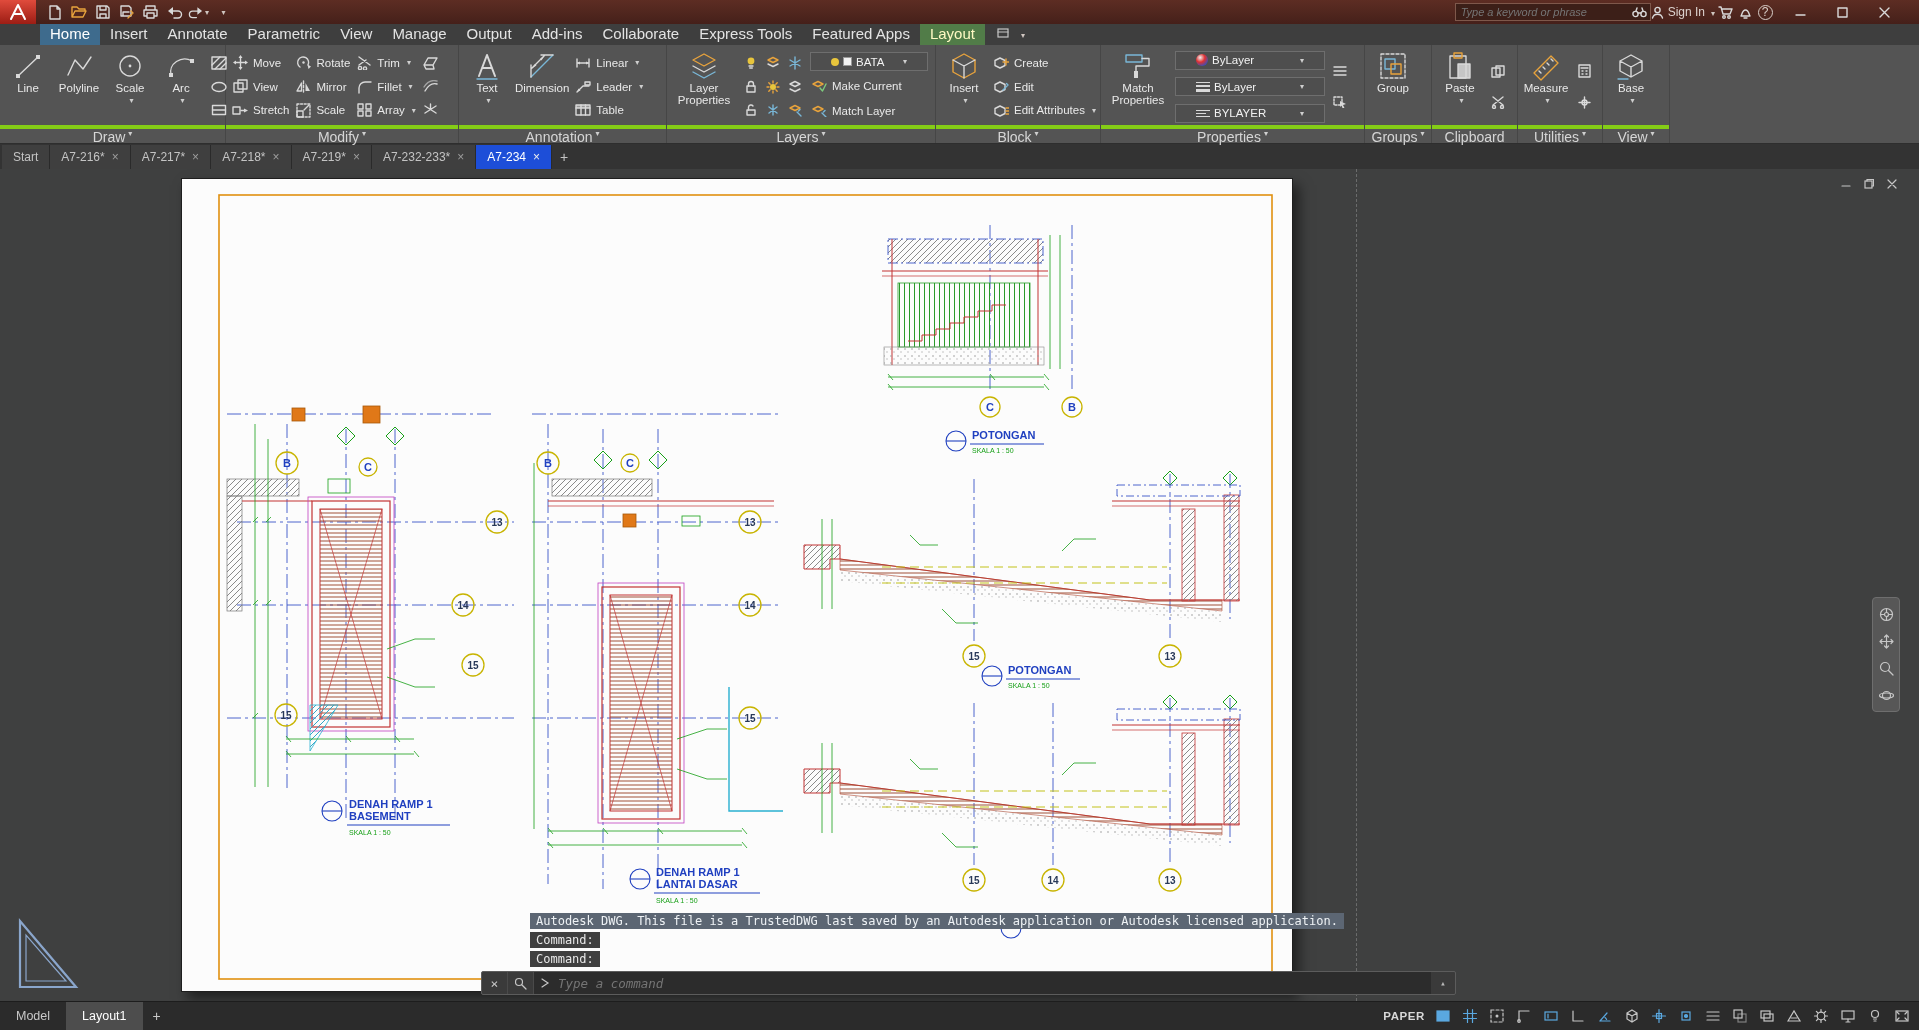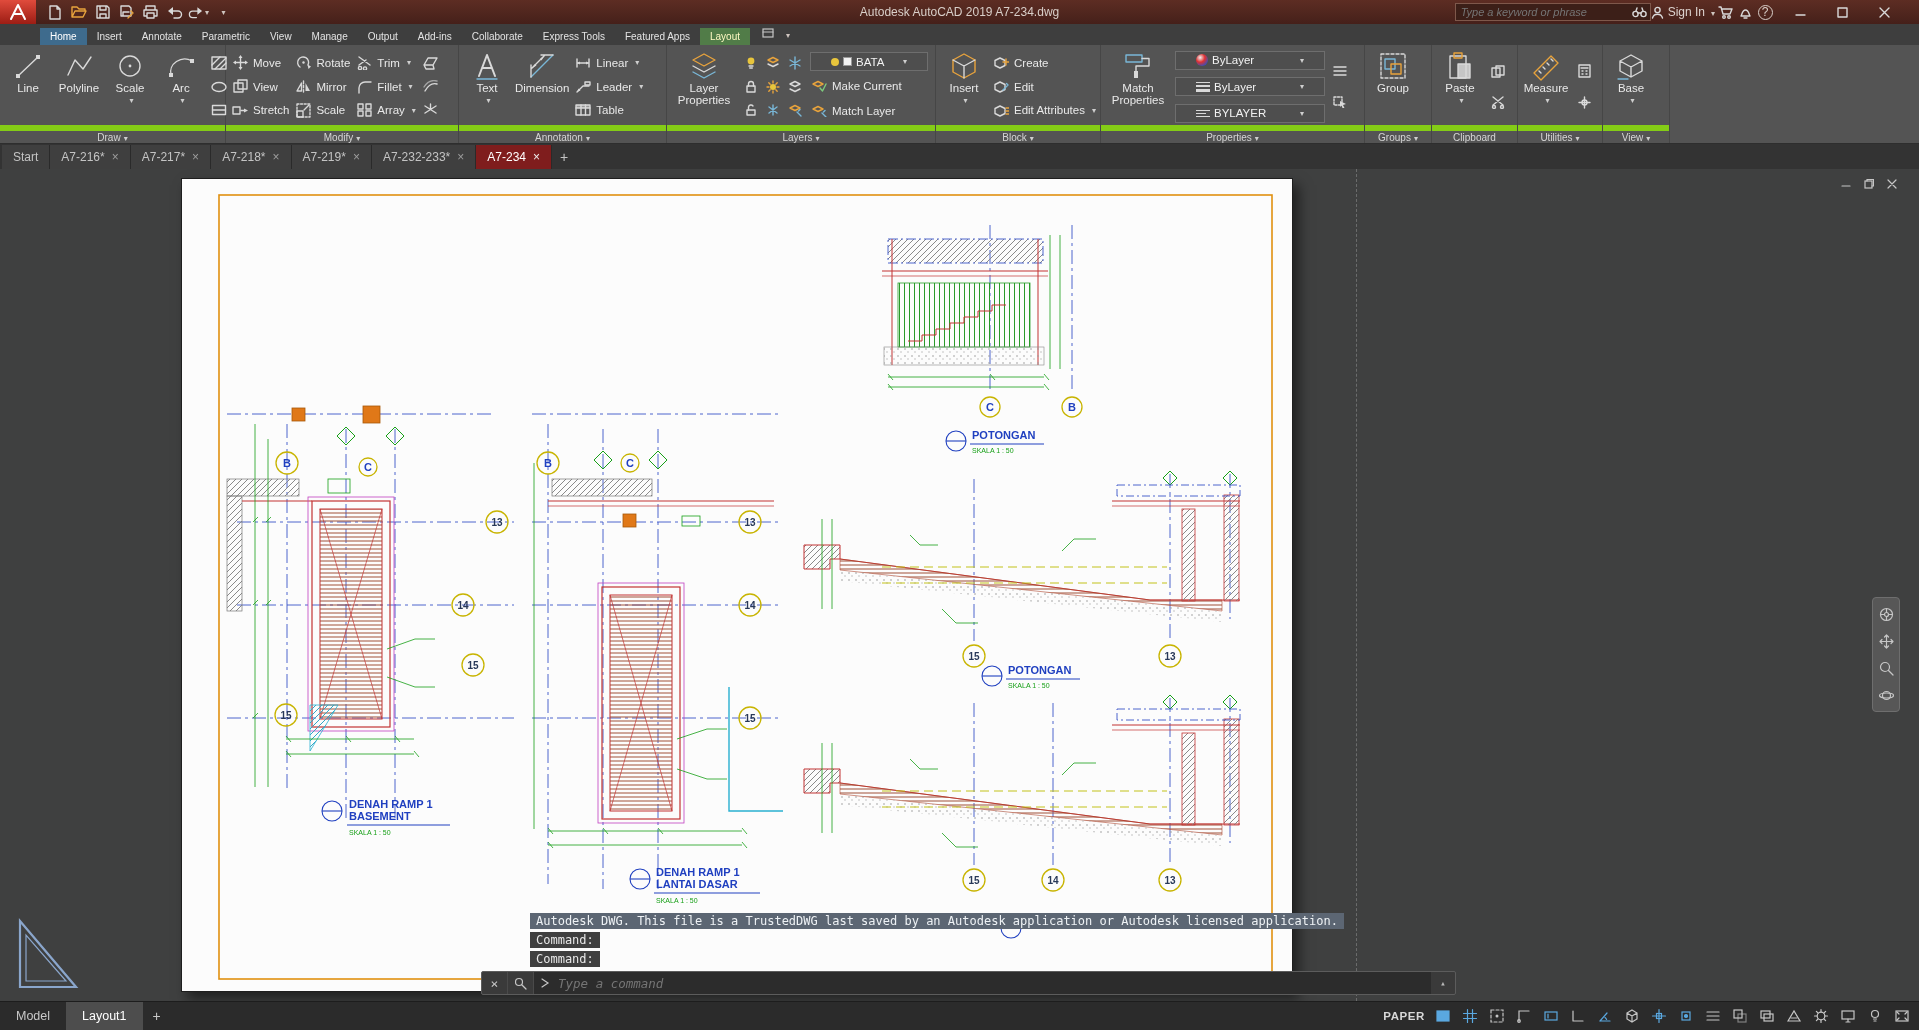--- a/index.html
+++ b/index.html
@@ -175,7 +175,6 @@
       </span>
     <span class="qi caret"></span>
   </div>
-  <div class="apptitle">Autodesk AutoCAD 2019   A7-234.dwg</div>
   <div class="tbright">
     <div class="search">
       <input placeholder="Type a keyword or phrase" style="">

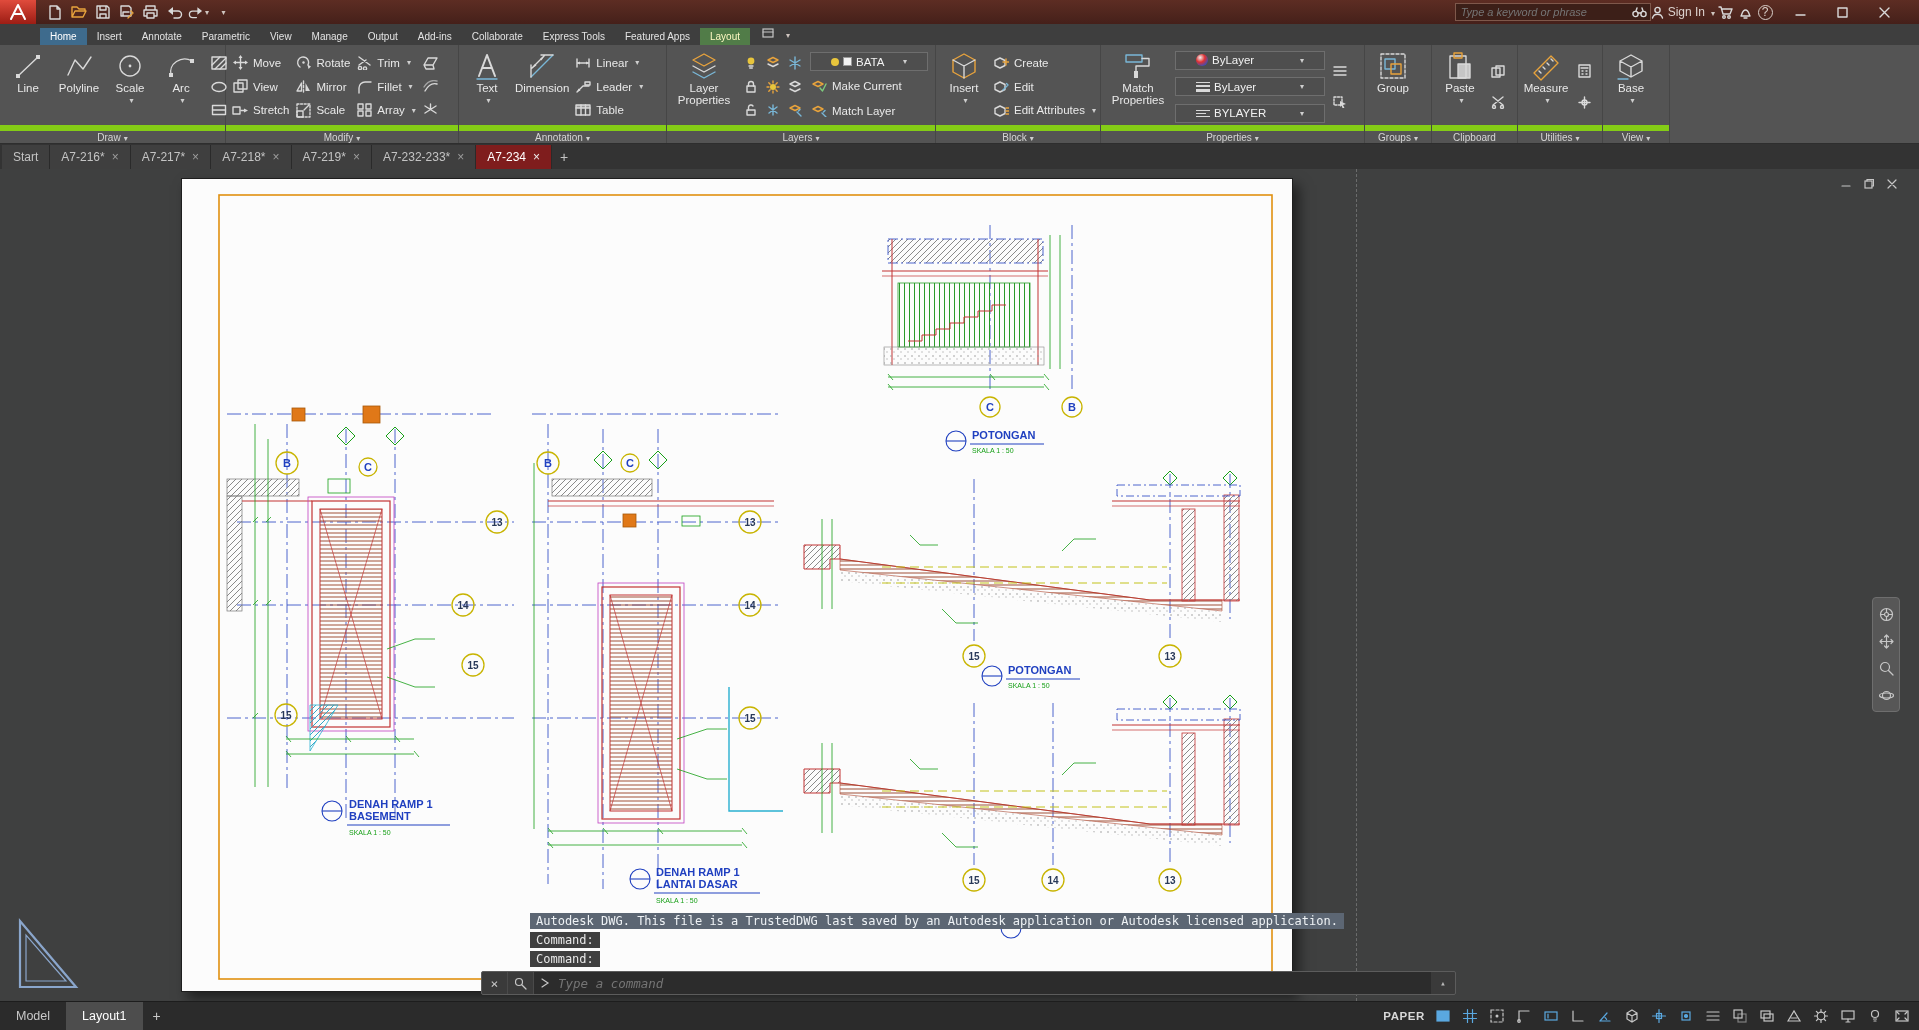--- a/index.html
+++ b/index.html
@@ -24,7 +24,7 @@
 
   
   .rtabs{height:21px;background:#3e3e3e;display:flex;align-items:flex-end;padding-left:40px}
-  .rtab{padding:3px 10px 3px;font-size:10px;color:#e3e3e3;white-space:nowrap}
+  .rtab{padding:3px 10px 3px;font-size:15px;color:#e3e3e3;white-space:nowrap}
   .rtab.act-home{background:#3e6b8d;color:#fff}
   .rtab.act-layout{background:#517c48;color:#fef9c3}
   .rtabextras{display:flex;align-items:center;gap:6px;margin-left:8px;padding-bottom:3px}

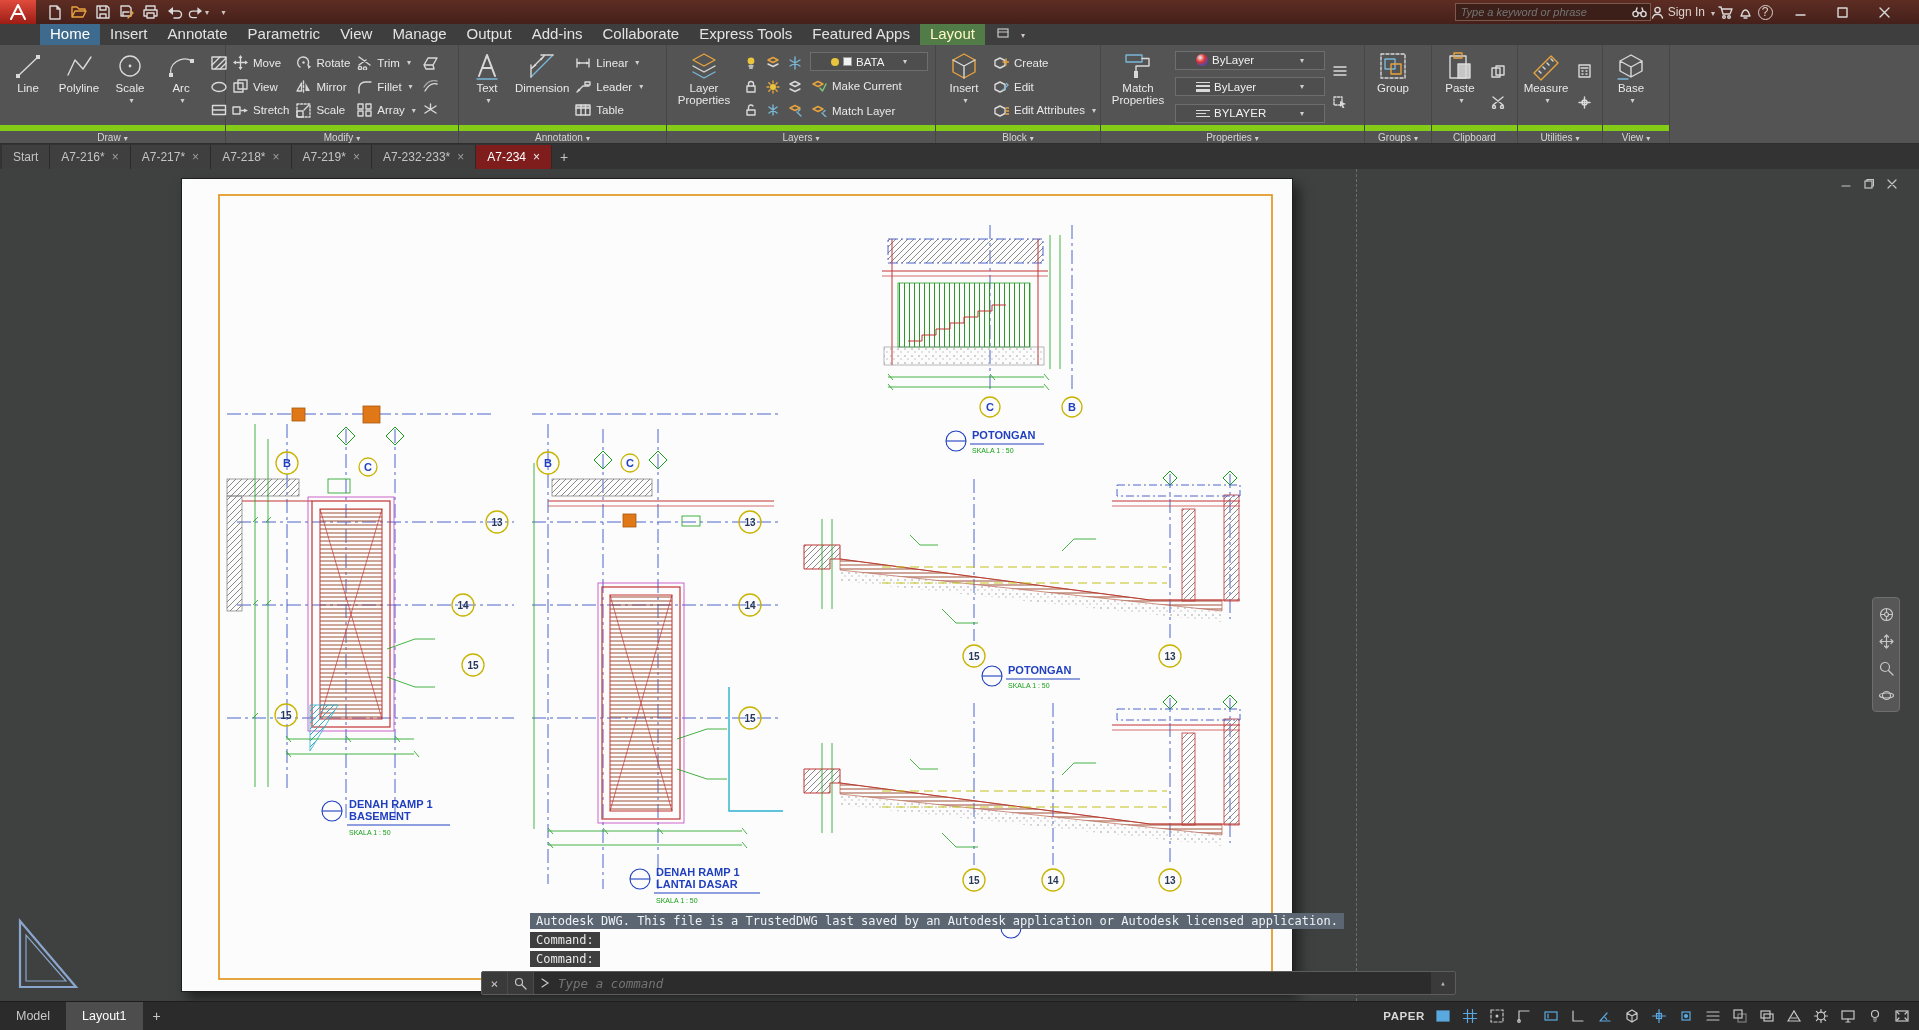--- a/index.html
+++ b/index.html
@@ -33,7 +33,7 @@
   .ribbon{height:99px;background:#545454;display:flex;border-bottom:1px solid #2e2e2e}
   .panel{display:flex;flex-direction:column;border-right:1px solid #464646;flex:0 0 auto}
   .pbody{flex:1;display:flex;align-items:stretch;padding:3px 5px 0;gap:5px}
-  .pfoot{height:18px;display:flex;align-items:flex-end;justify-content:center;color:#d6d6d6;font-size:10px;border-top:6px solid #84cc16}
+  .pfoot{height:18px;display:flex;align-items:flex-start;justify-content:center;color:#d6d6d6;font-size:14px;border-top:4px solid #84cc16}
   .dd::after{content:"▾";font-size:8px;color:#cfcfcf;margin-left:3px}
   .bb{min-width:46px;max-width:64px;display:flex;flex-direction:column;align-items:center;gap:1px;color:#e9e9e9;
       font-size:11.5px;line-height:12px;text-align:center;padding-top:2px}

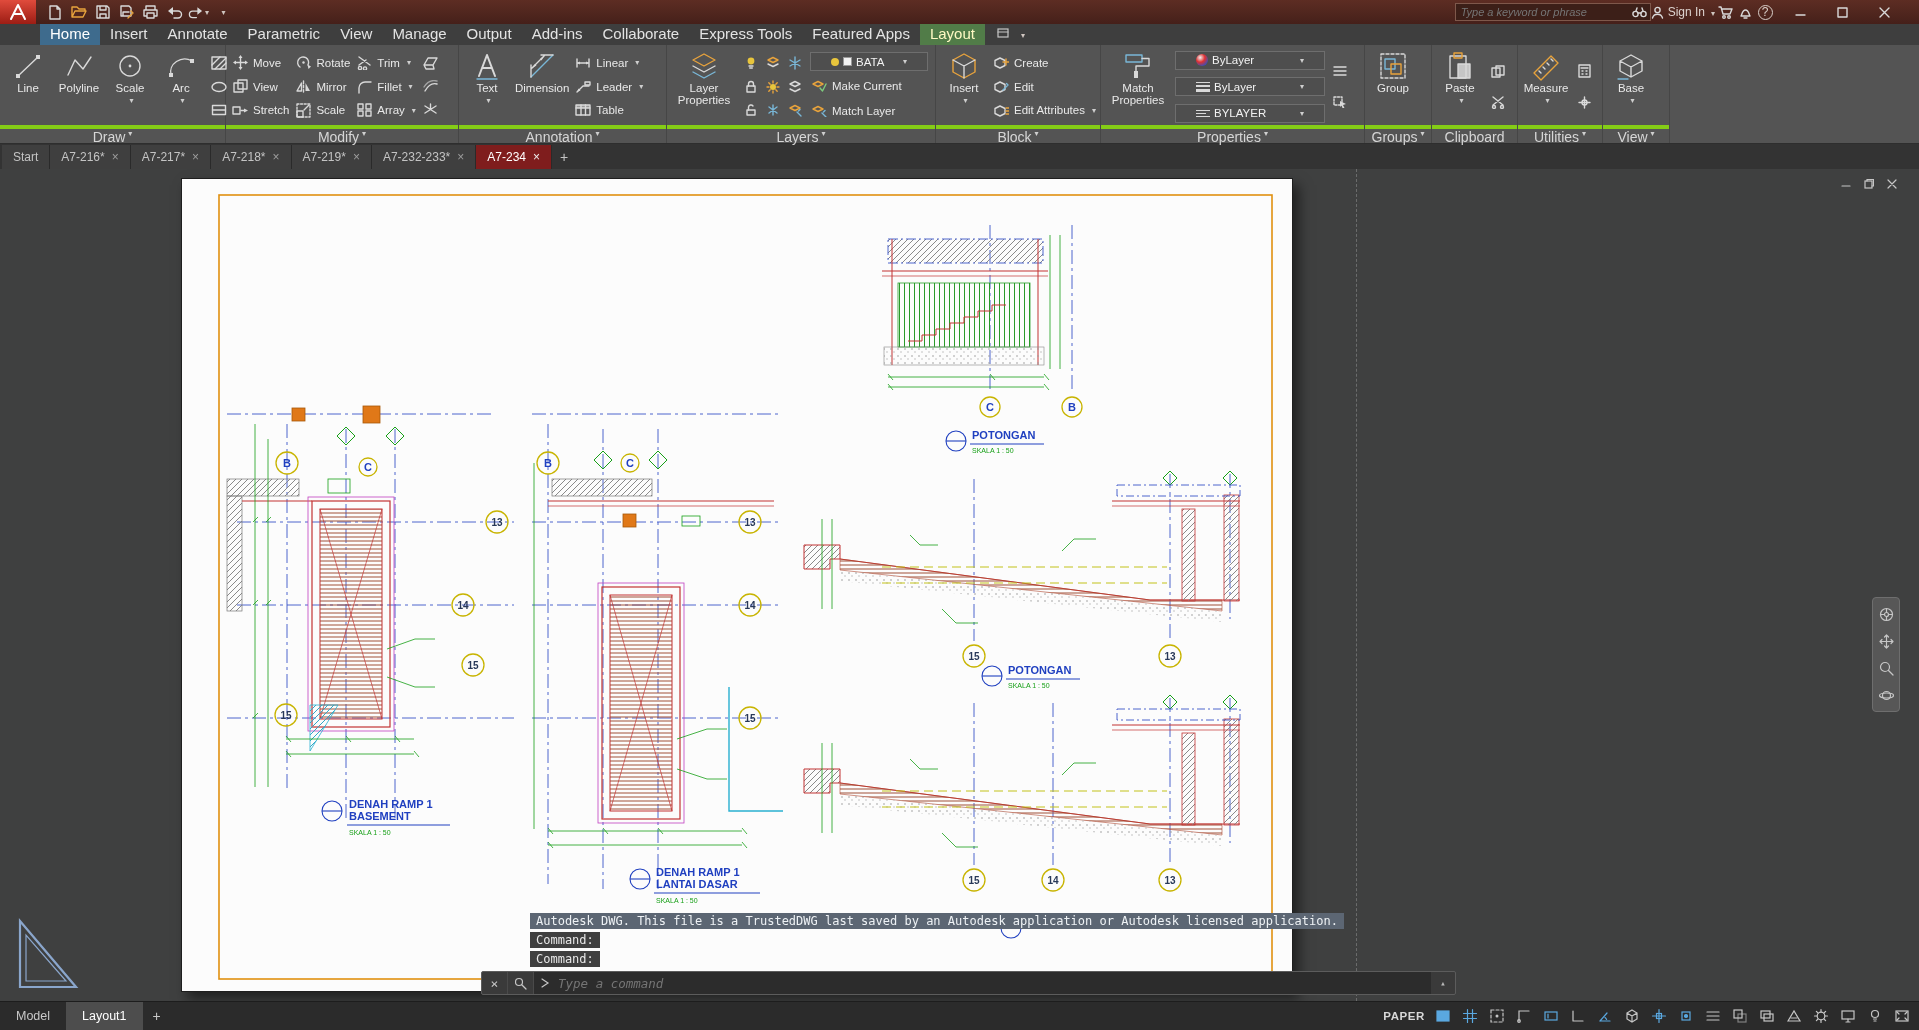--- a/index.html
+++ b/index.html
@@ -62,7 +62,7 @@
   .ftabs{height:25px;background:#333;display:flex;align-items:flex-end;padding-left:2px}
   .ftab{height:24px;display:flex;align-items:center;gap:7px;padding:0 11px;background:#3f3f3f;border-right:1px solid #2a2a2a;color:#c4c4c4;font-size:12px;white-space:nowrap}
   .ftab .x::after{content:"×";color:#9d9d9d;font-size:12px}
-  .ftab.active{background:#7f1d1d;color:#fff}
+  .ftab.active{background:#1d4ed8;color:#fff}
   .ftab.active .x::after{color:#eee}
   .addtab{width:24px;height:24px;display:flex;align-items:center;justify-content:center;color:#c4c4c4;font-size:14px}
   .addtab::before{content:"+"}

